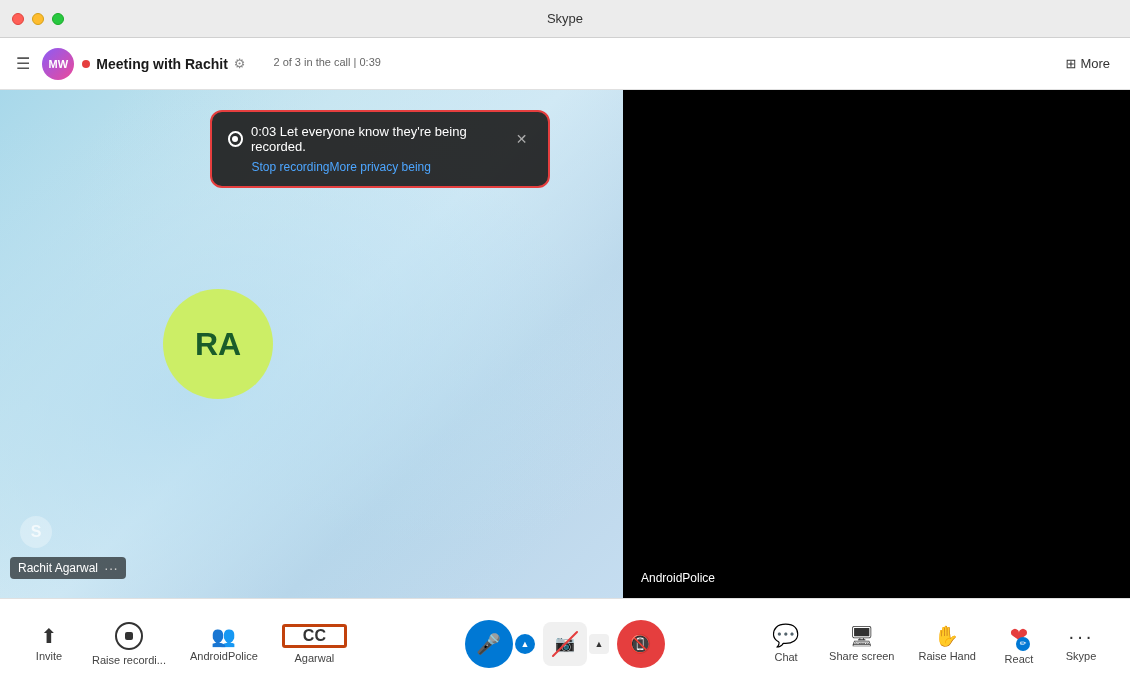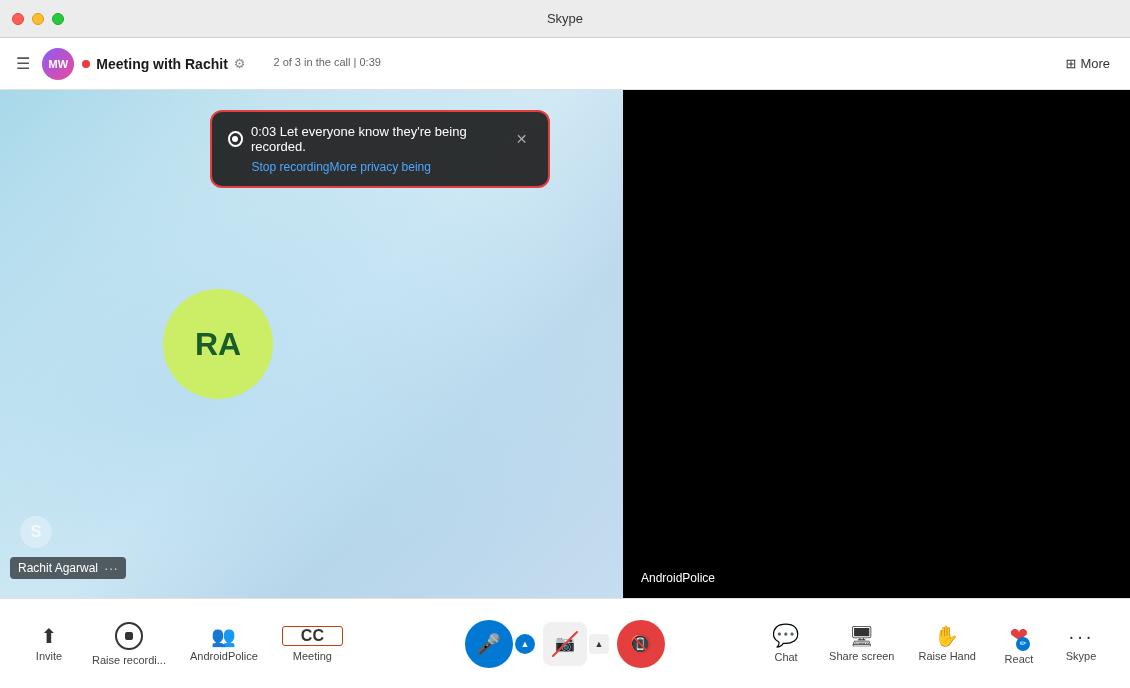--- a/index.html
+++ b/index.html
@@ -542,7 +542,7 @@
     </div>
 
     <div class="tool-btn">
-      <span class="tool-icon" style="font-size:16px; border: 1px solid #c2410c; padding: 1px 18px; border-radius: 3px; font-weight: 700;">CC</span>
+      <span class="tool-icon" style="font-size:16px; border: 3px solid #c2410c; padding: 1px 18px; border-radius: 3px; font-weight: 700;">CC</span>
       <span class="tool-label">Meeting</span>
     </div>
 

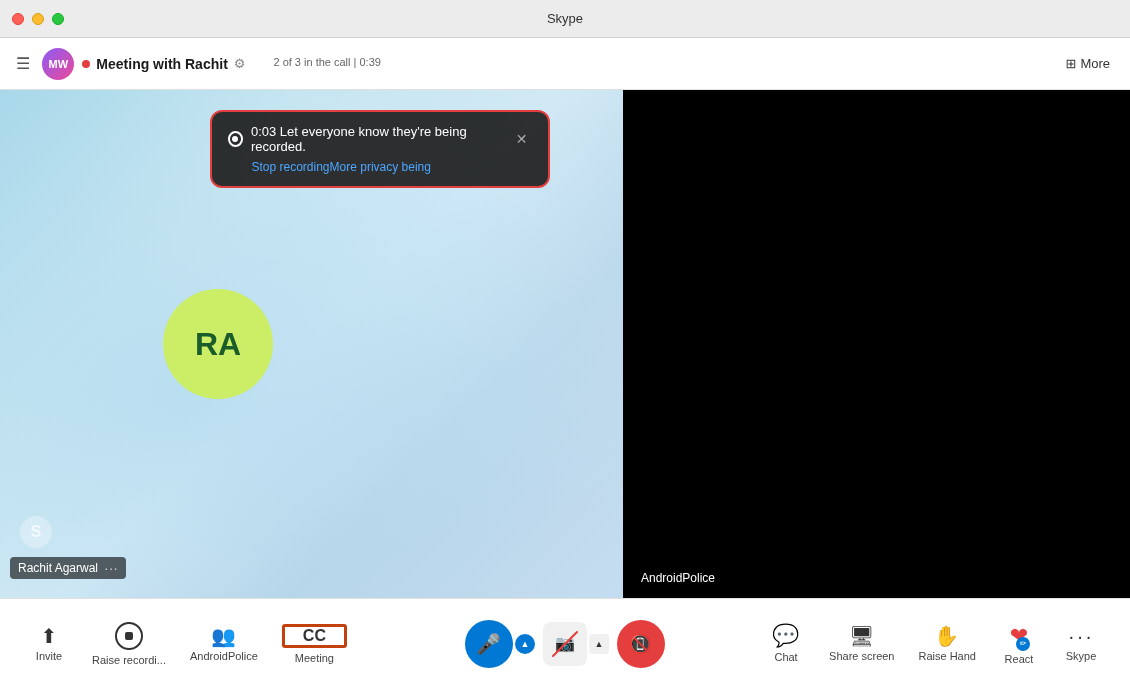--- a/index.html
+++ b/index.html
@@ -543,7 +543,7 @@
 
     <div class="tool-btn">
       <span class="tool-icon" style="font-size:16px; border: 3px solid #c2410c; padding: 1px 18px; border-radius: 3px; font-weight: 700;">CC</span>
-      <span class="tool-label">Meeting</span>
+      <span class="tool-label">Agarwal</span>
     </div>
 
   </div>

